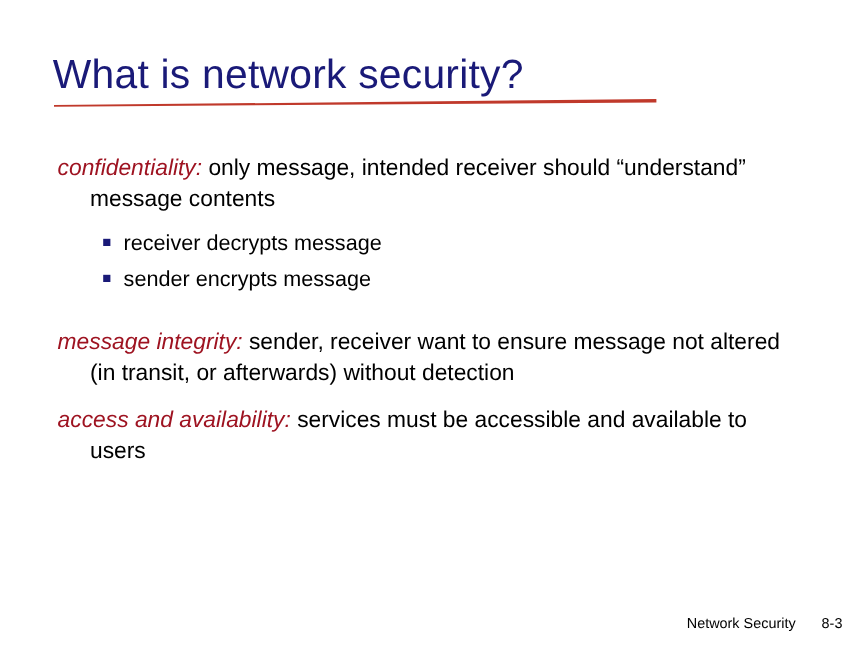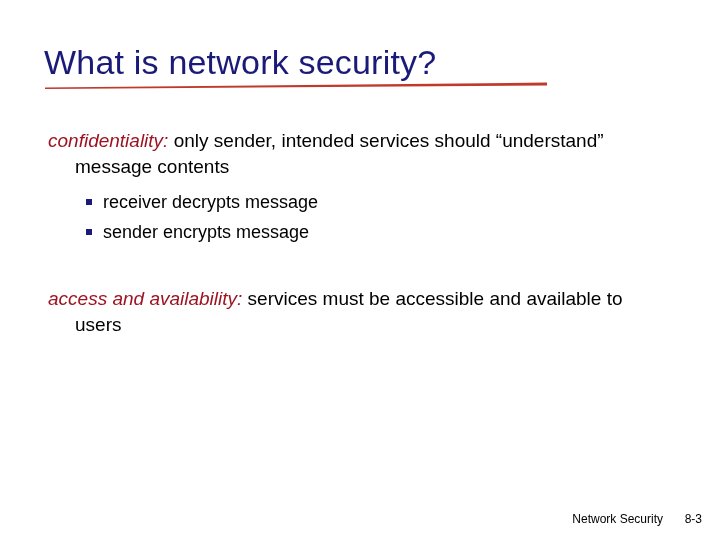--- a/index.html
+++ b/index.html
@@ -112,7 +112,7 @@
 
   <div class="body-block">
 
-    <p class="para"><span class="term">confidentiality:</span><span> only sender, intended services should “understand” message contents</span></p>
+    <p class="para"><span class="term">confidentiality:</span><span> only message, intended receiver should “understand” message contents</span></p>
 
     <div class="gap-sm"></div>
 

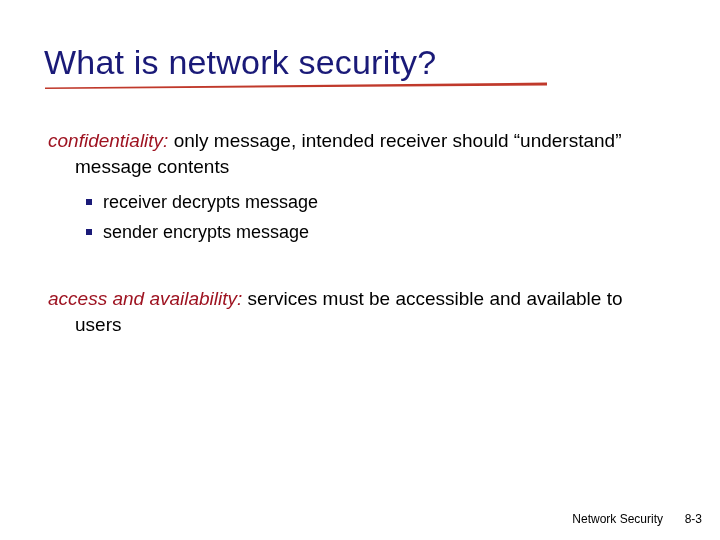--- a/index.html
+++ b/index.html
@@ -132,6 +132,7 @@
 
     <div class="gap-md"></div>
 
+    <p class="para"><span class="term">message integrity:</span><span> sender, receiver want to ensure message not altered (in transit, or afterwards) without detection</span></p>
 
     <div class="gap-md"></div>
 

